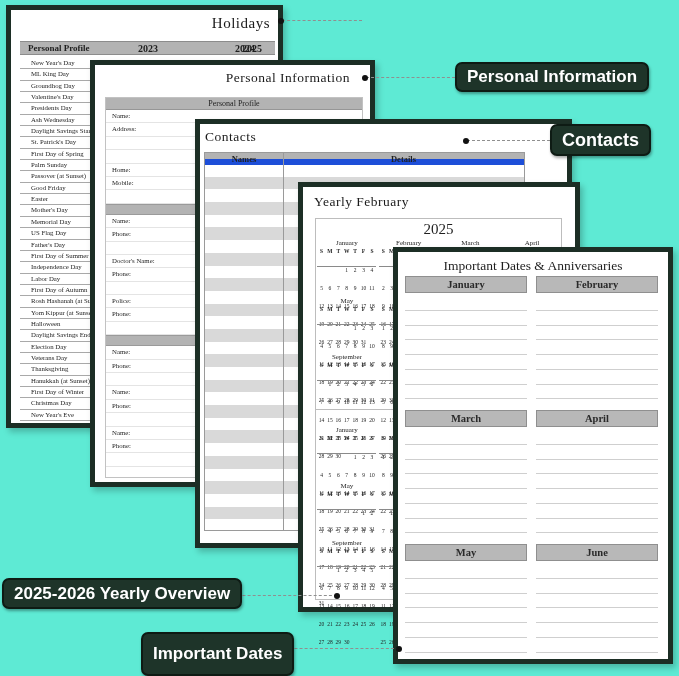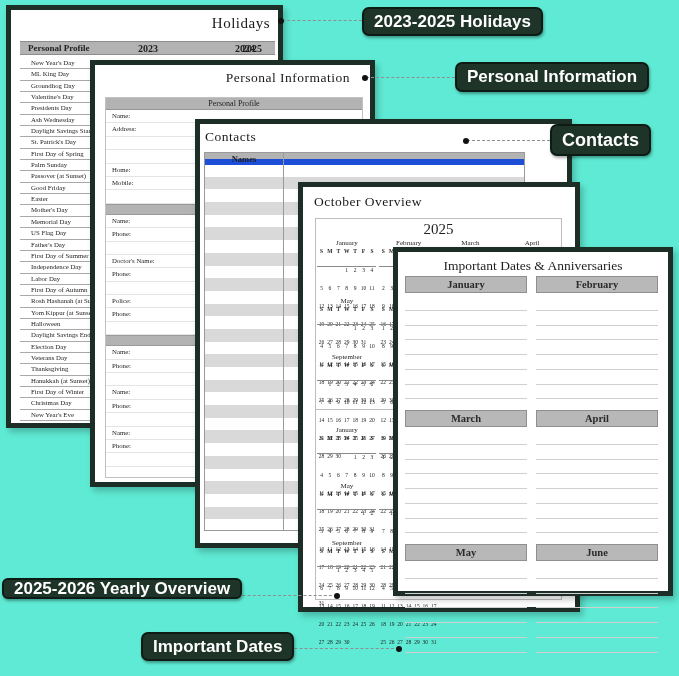--- a/index.html
+++ b/index.html
@@ -496,7 +496,6 @@
   <div class="dot" style="left:334px;top:593px;"></div>
   <div class="dot" style="left:396px;top:646px;"></div>
 
-  <div class="badge" style="left:362px;top:7px;height:29px;">2023-2025 Holidays</div>
   <div class="badge" style="left:455px;top:62px;height:30px;">Personal Information</div>
   <div class="badge" style="left:550px;top:124px;height:32px;font-size:18px;">Contacts</div>
   <div class="badge" style="left:2px;top:578px;height:21px;border-radius:6px;">2025-2026 Yearly Overview</div>

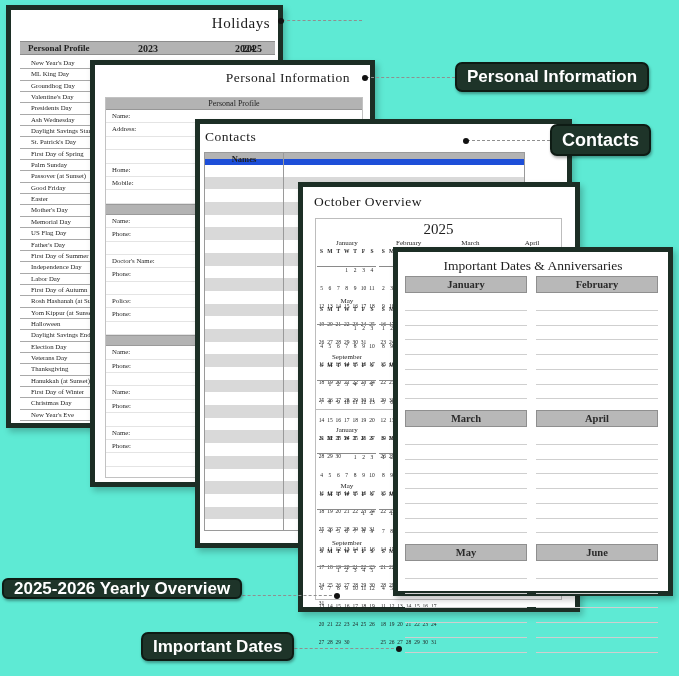--- a/index.html
+++ b/index.html
@@ -251,6 +251,7 @@
     <div class="ct-table">
       <div class="ct-head">
         <span class="c1">Names</span>
+        <span class="c2">Details</span>
       </div>
       <div class="ct-rows" id="contact-rows">
           <div class="crow"></div>

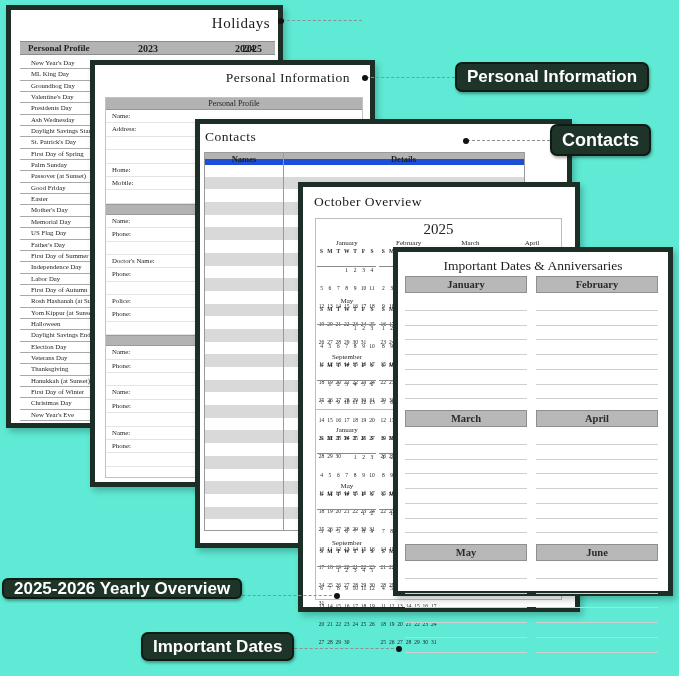--- a/index.html
+++ b/index.html
@@ -289,7 +289,7 @@
   </div>
 
   <div class="page" style="left:298px;top:182px;width:282px;height:430px;">
-    <div class="ptitle" style="left:11px;top:7px;font-size:13.5px;">October Overview</div>
+    <div class="ptitle" style="left:11px;top:7px;font-size:13.5px;">Yearly February</div>
     <div class="yr-frame" id="yearly-frame">
       <div class="yr-year">2025</div>
       <div class="yr-divider"></div>

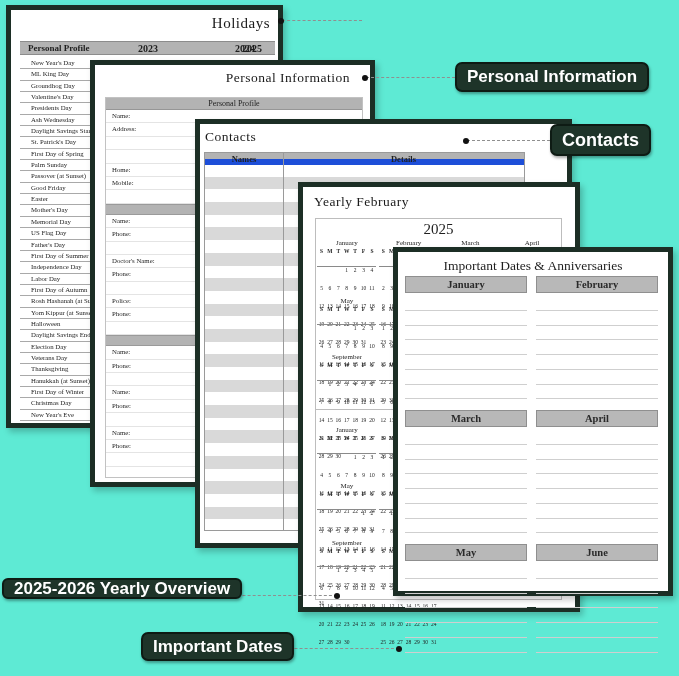--- a/index.html
+++ b/index.html
@@ -434,7 +434,7 @@
       </div>
   </div>
 
-  <div class="page" style="left:393px;top:247px;width:280px;height:349px;">
+  <div class="page" style="left:393px;top:247px;width:280px;height:417px;">
     <div class="id-title">Important Dates &amp; Anniversaries</div>
     <div id="important-sections">
         <div class="id-bar" style="left: 7px; top: 24px;">January</div>

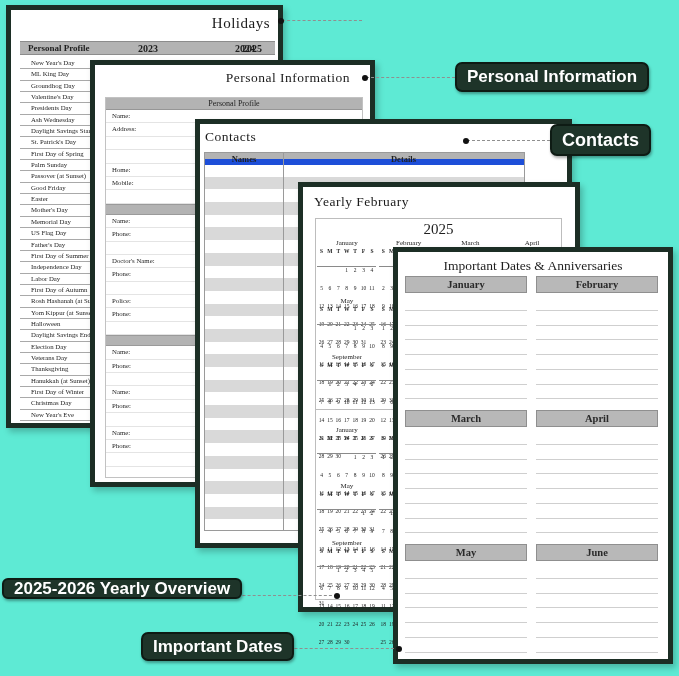--- a/index.html
+++ b/index.html
@@ -499,7 +499,7 @@
 
   <div class="badge" style="left:455px;top:62px;height:30px;">Personal Information</div>
   <div class="badge" style="left:550px;top:124px;height:32px;font-size:18px;">Contacts</div>
-  <div class="badge" style="left:2px;top:578px;height:21px;border-radius:6px;">2025-2026 Yearly Overview</div>
+  <div class="badge" style="left:2px;top:578px;height:31px;">2025-2026 Yearly Overview</div>
   <div class="badge" style="left:141px;top:632px;height:29px;">Important Dates</div>
 
 </div>

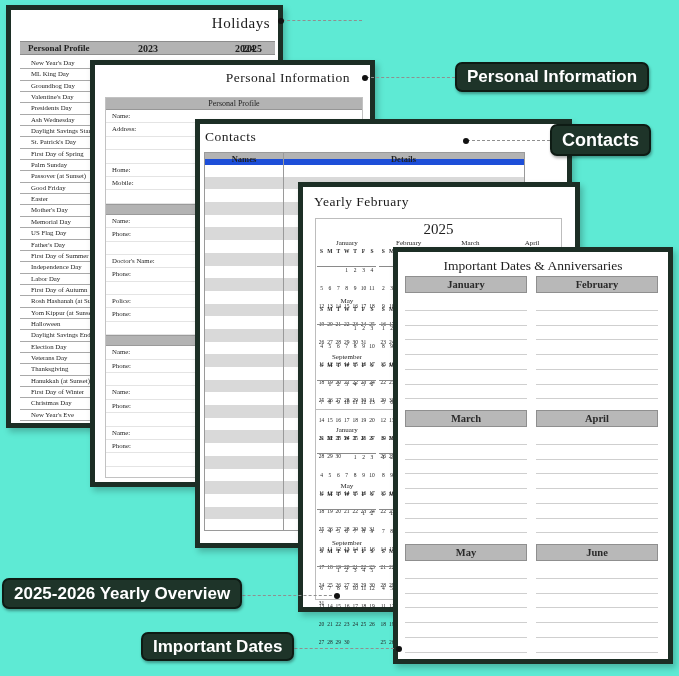--- a/index.html
+++ b/index.html
@@ -500,7 +500,7 @@
   <div class="badge" style="left:455px;top:62px;height:30px;">Personal Information</div>
   <div class="badge" style="left:550px;top:124px;height:32px;font-size:18px;">Contacts</div>
   <div class="badge" style="left:2px;top:578px;height:31px;">2025-2026 Yearly Overview</div>
-  <div class="badge" style="left:141px;top:632px;height:29px;">Important Dates</div>
+  <div class="badge" style="left:141px;top:632px;height:44px;">Important Dates</div>
 
 </div>
 

